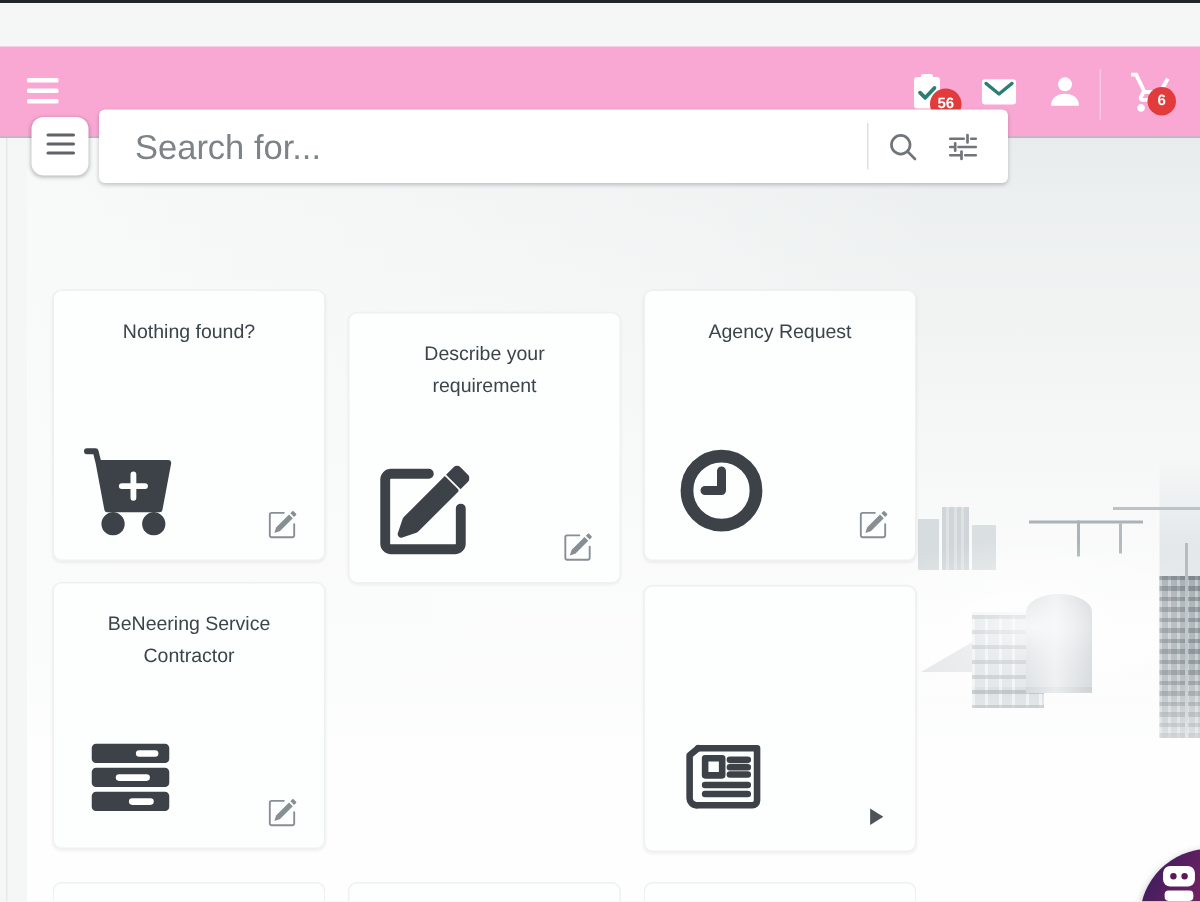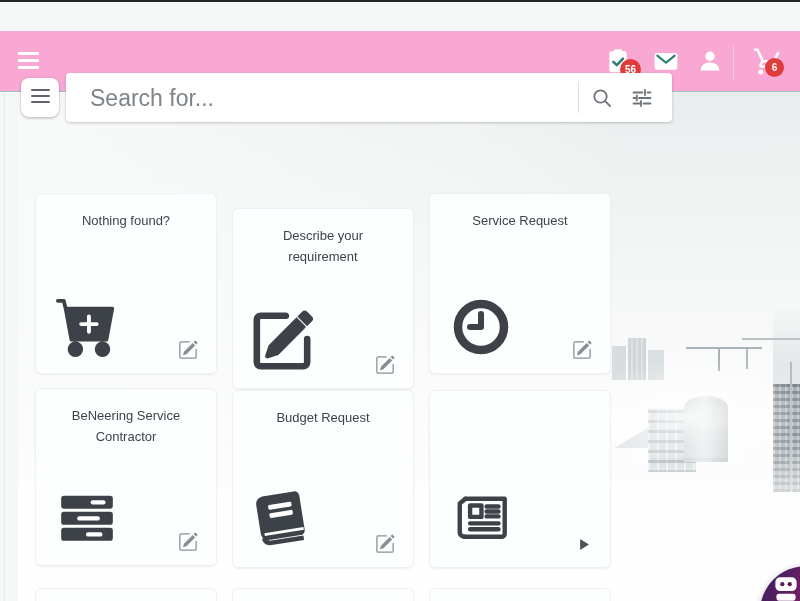--- a/index.html
+++ b/index.html
@@ -191,7 +191,7 @@
   </div>
 
   <div class="card" style="left:429px;top:193px;height:181px;">
-    <div class="card-title">Service Request</div>
+    <div class="card-title">Agency Request</div>
     <svg class="card-icon" width="60" height="60" viewBox="0 0 24 24" fill="none" stroke="#3D4248" style="left:21px;">
       <circle cx="12" cy="12" r="9.2" stroke-width="3.4"></circle>
       <path d="M12 6.8V12H7.6" stroke-width="2.4" stroke-linecap="round" stroke-linejoin="round"></path>

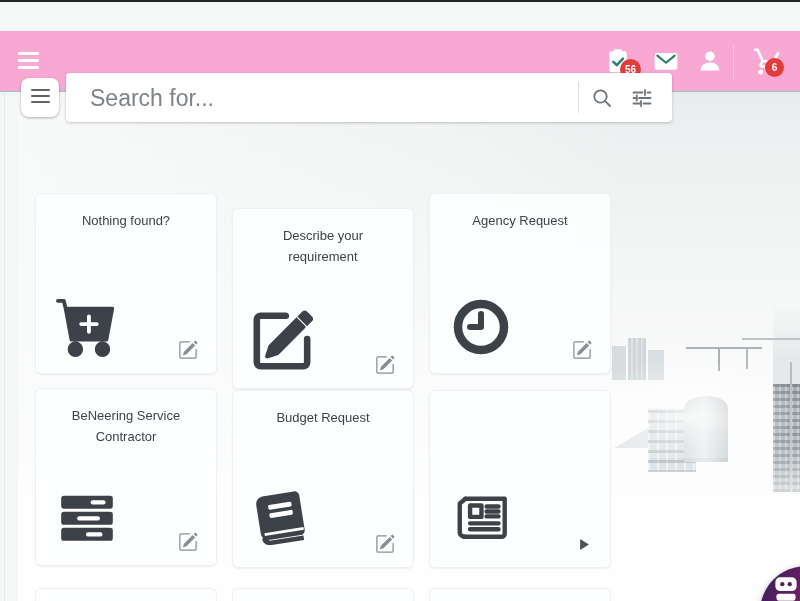--- a/index.html
+++ b/index.html
@@ -220,22 +220,6 @@
     </svg>
   </div>
 
-  <div class="card" style="left:232px;top:390px;height:178px;">
-    <div class="card-title">Budget Request</div>
-    <svg class="card-icon" width="64" height="64" viewBox="0 0 24 24">
-      <g transform="rotate(-9 12 12)">
-        <path fill="#3D4248" d="M6.2 2.4h11.4c1 0 1.8.8 1.8 1.8v13c0 1-.8 1.8-1.8 1.8H6.2c-2 0-3.3-1.1-3.3-3.1V5.5c0-2 1.3-3.1 3.3-3.1z"></path>
-        <path fill="#3D4248" d="M4.7 17.6c0 1 .7 1.7 1.7 1.7h12.2v1.7H6.3c-1.9 0-3.2-1.1-3.2-2.9z"></path>
-        <path d="M4.3 16.7h14.8" stroke="#fff" stroke-width="1.1"></path>
-        <rect x="7.2" y="6" width="8.8" height="1.8" rx=".5" fill="#fff"></rect>
-        <rect x="7.2" y="9.1" width="8.8" height="1.8" rx=".5" fill="#fff"></rect>
-      </g>
-    </svg>
-    <svg class="card-edit" viewBox="0 0 16 16" fill="#878e94">
-      <path d="M15.502 1.94a.5.5 0 0 1 0 .706L14.459 3.69l-2-2L13.502.646a.5.5 0 0 1 .707 0l1.293 1.293zm-1.75 2.456-2-2L4.939 9.21a.5.5 0 0 0-.121.196l-.805 2.414a.25.25 0 0 0 .316.316l2.414-.805a.5.5 0 0 0 .196-.12l6.813-6.814z"></path>
-      <path d="M1 13.5A1.5 1.5 0 0 0 2.5 15h11a1.5 1.5 0 0 0 1.5-1.5v-6a.5.5 0 0 0-1 0v6a.5.5 0 0 1-.5.5h-11a.5.5 0 0 1-.5-.5v-11a.5.5 0 0 1 .5-.5H9a.5.5 0 0 0 0-1H2.5A1.5 1.5 0 0 0 1 2.5v11z"></path>
-    </svg>
-  </div>
 
   <div class="card" style="left:429px;top:390px;height:178px;">
     <svg class="card-icon" width="70" height="62" viewBox="0 0 24 24" fill="none" stroke="#3D4248" stroke-width="1.7" stroke-linecap="round" stroke-linejoin="round">

